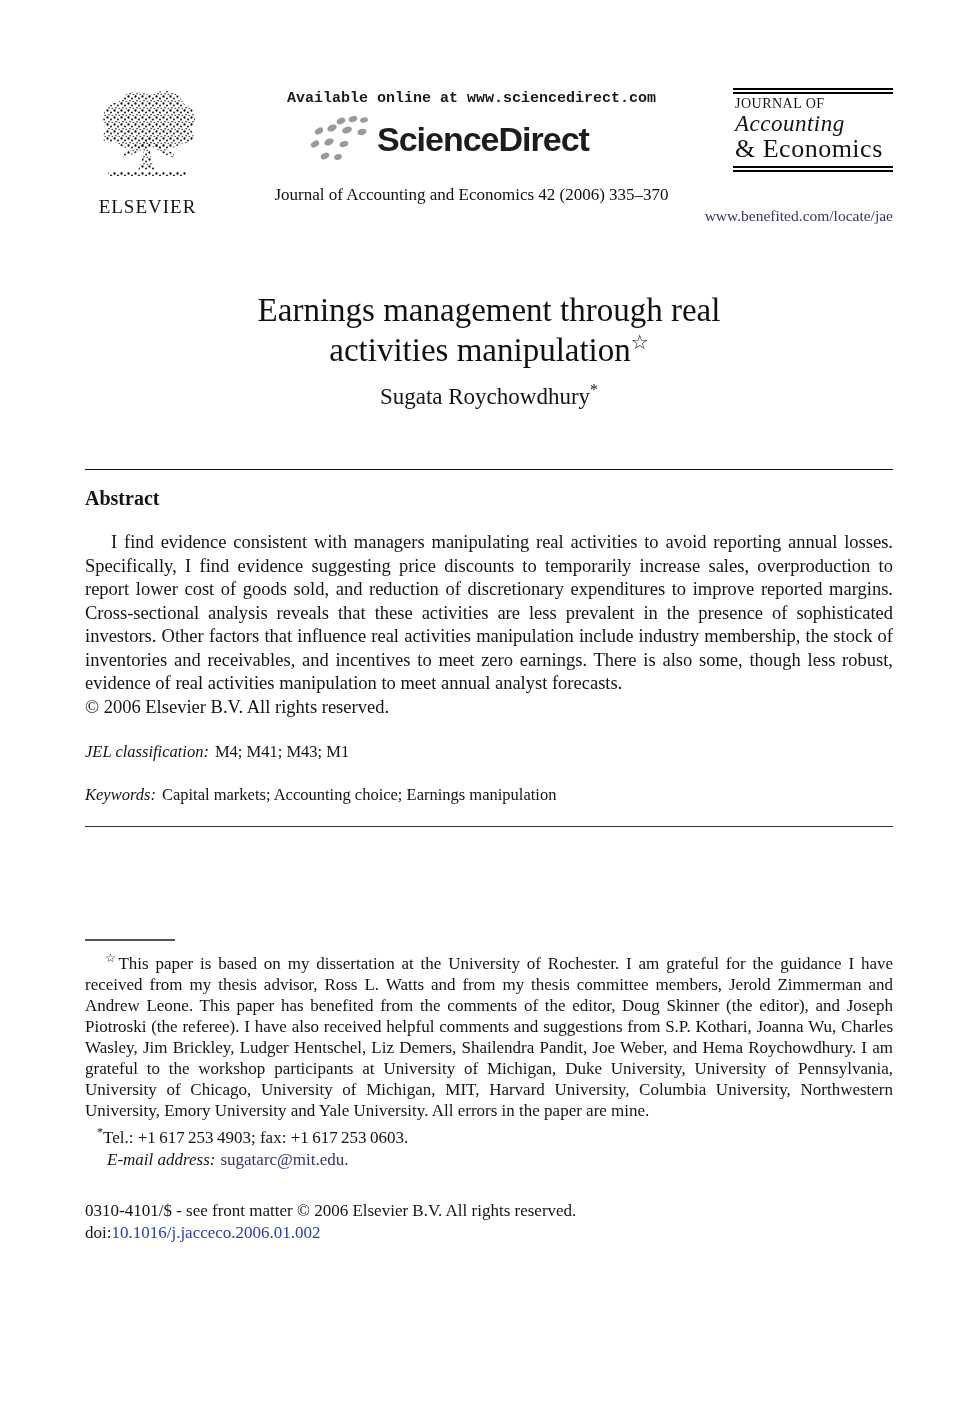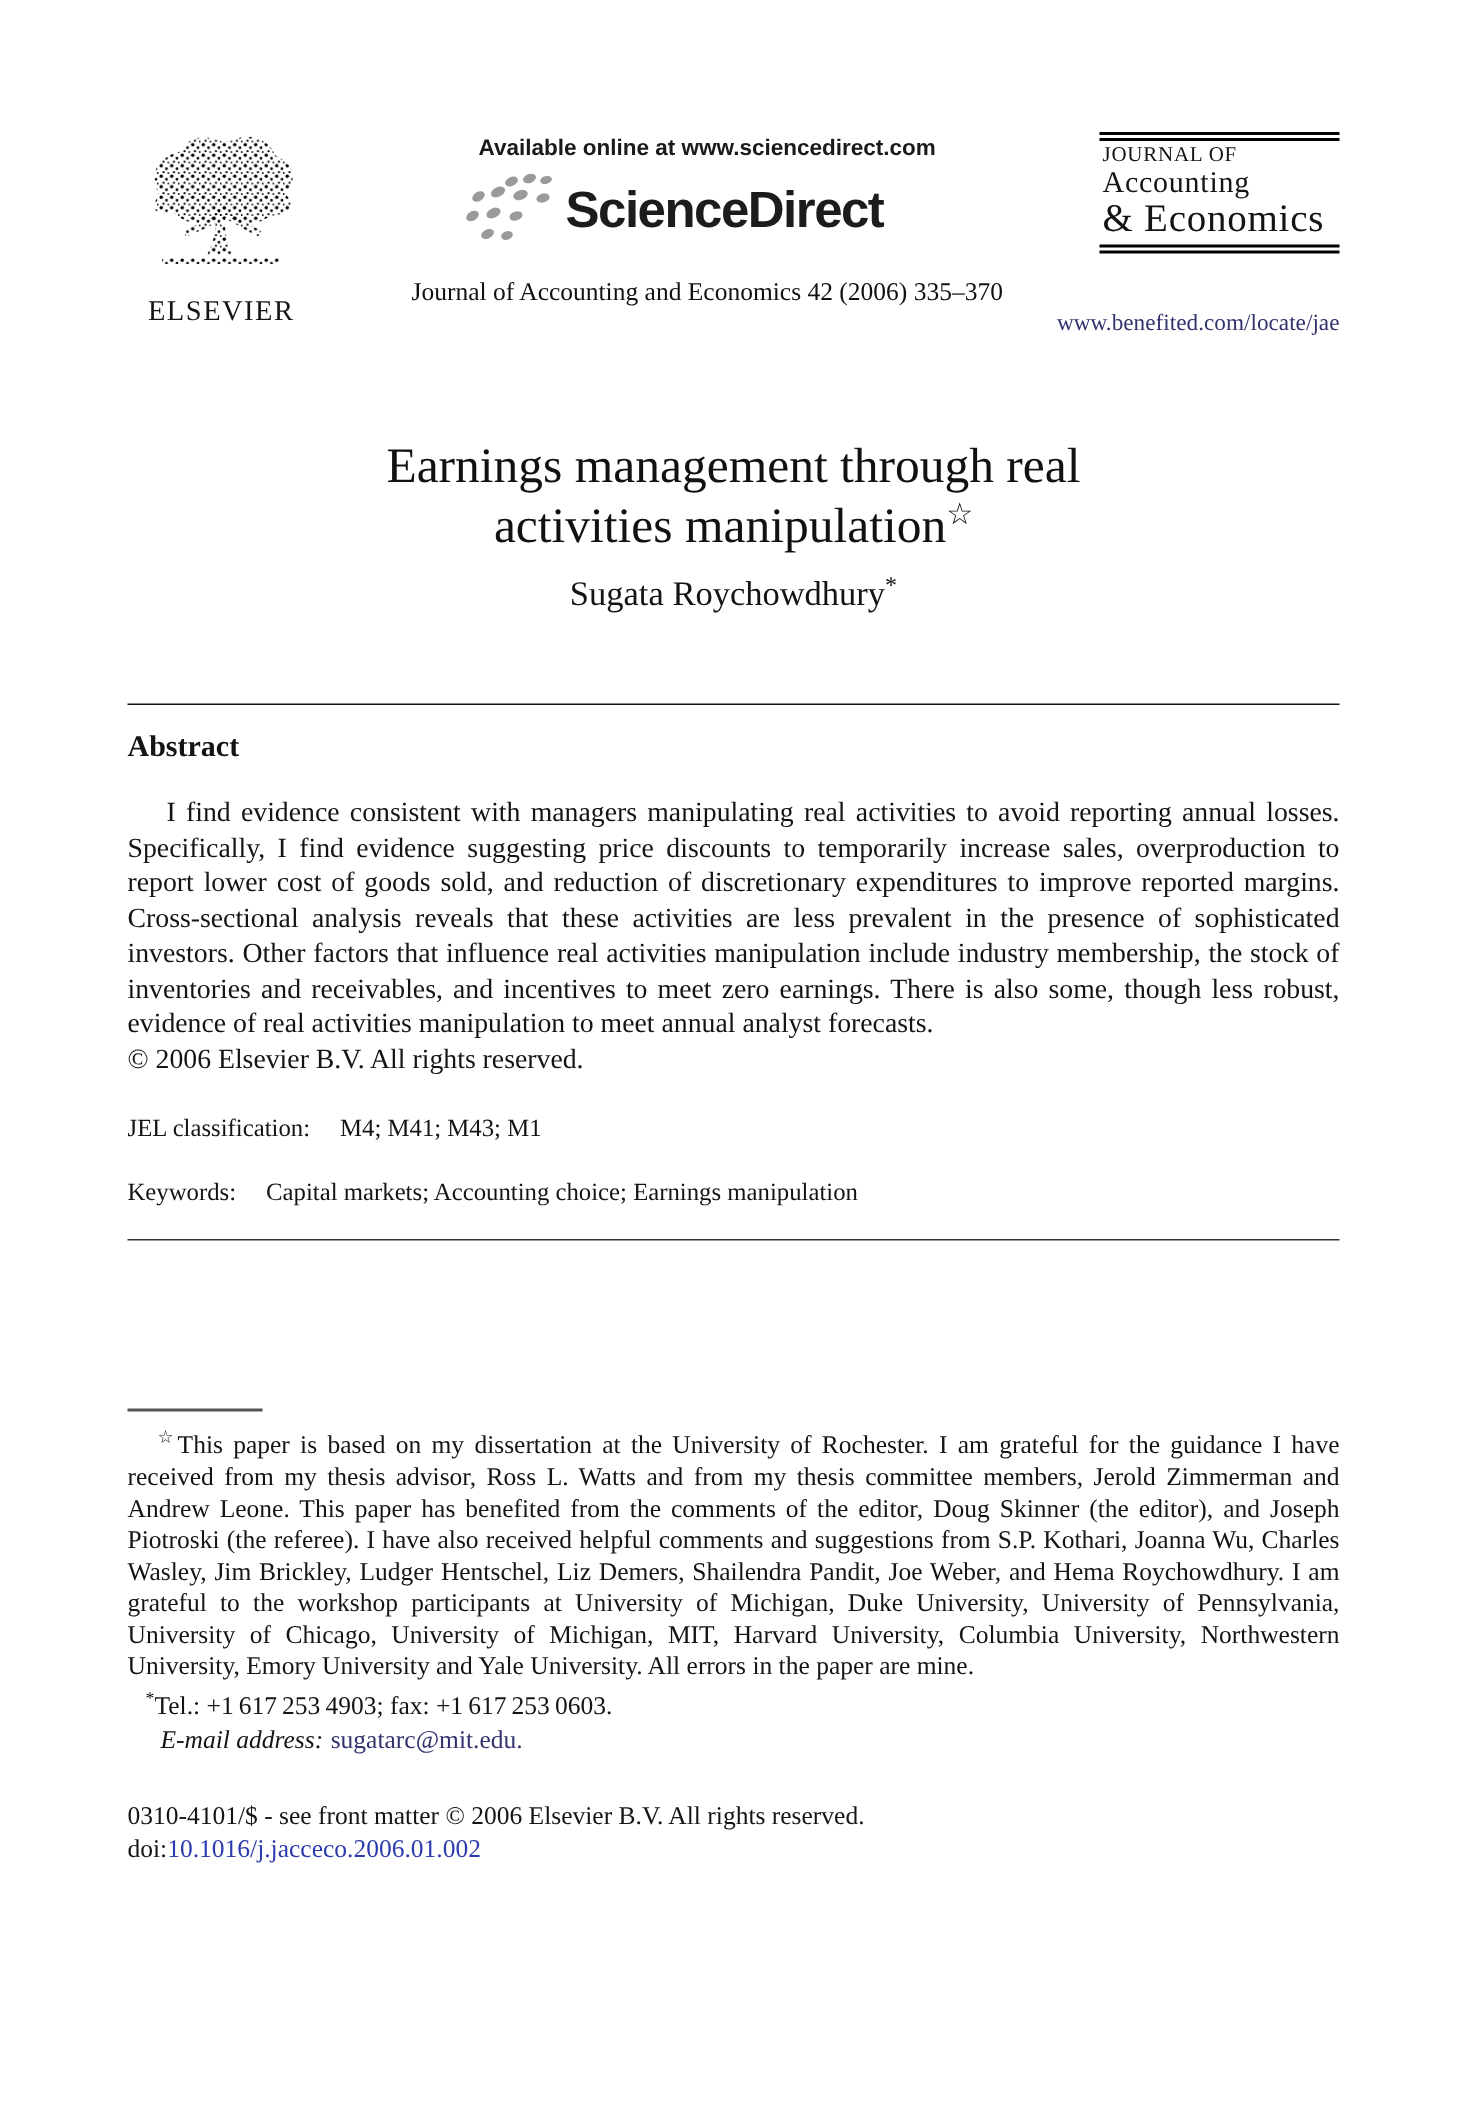--- a/index.html
+++ b/index.html
@@ -22,7 +22,7 @@
 
   .center-col { flex: 1; text-align: center; padding-top: 2px; }
   .available-online {
-    font-family: Liberation Sans, sans-serif;
+    font-family: Liberation Mono, monospace;
     font-size: 15px; font-weight: 600; color: #1a1a1a;
   }
   .sd-logo { margin-top: 6px; height: 52px; }

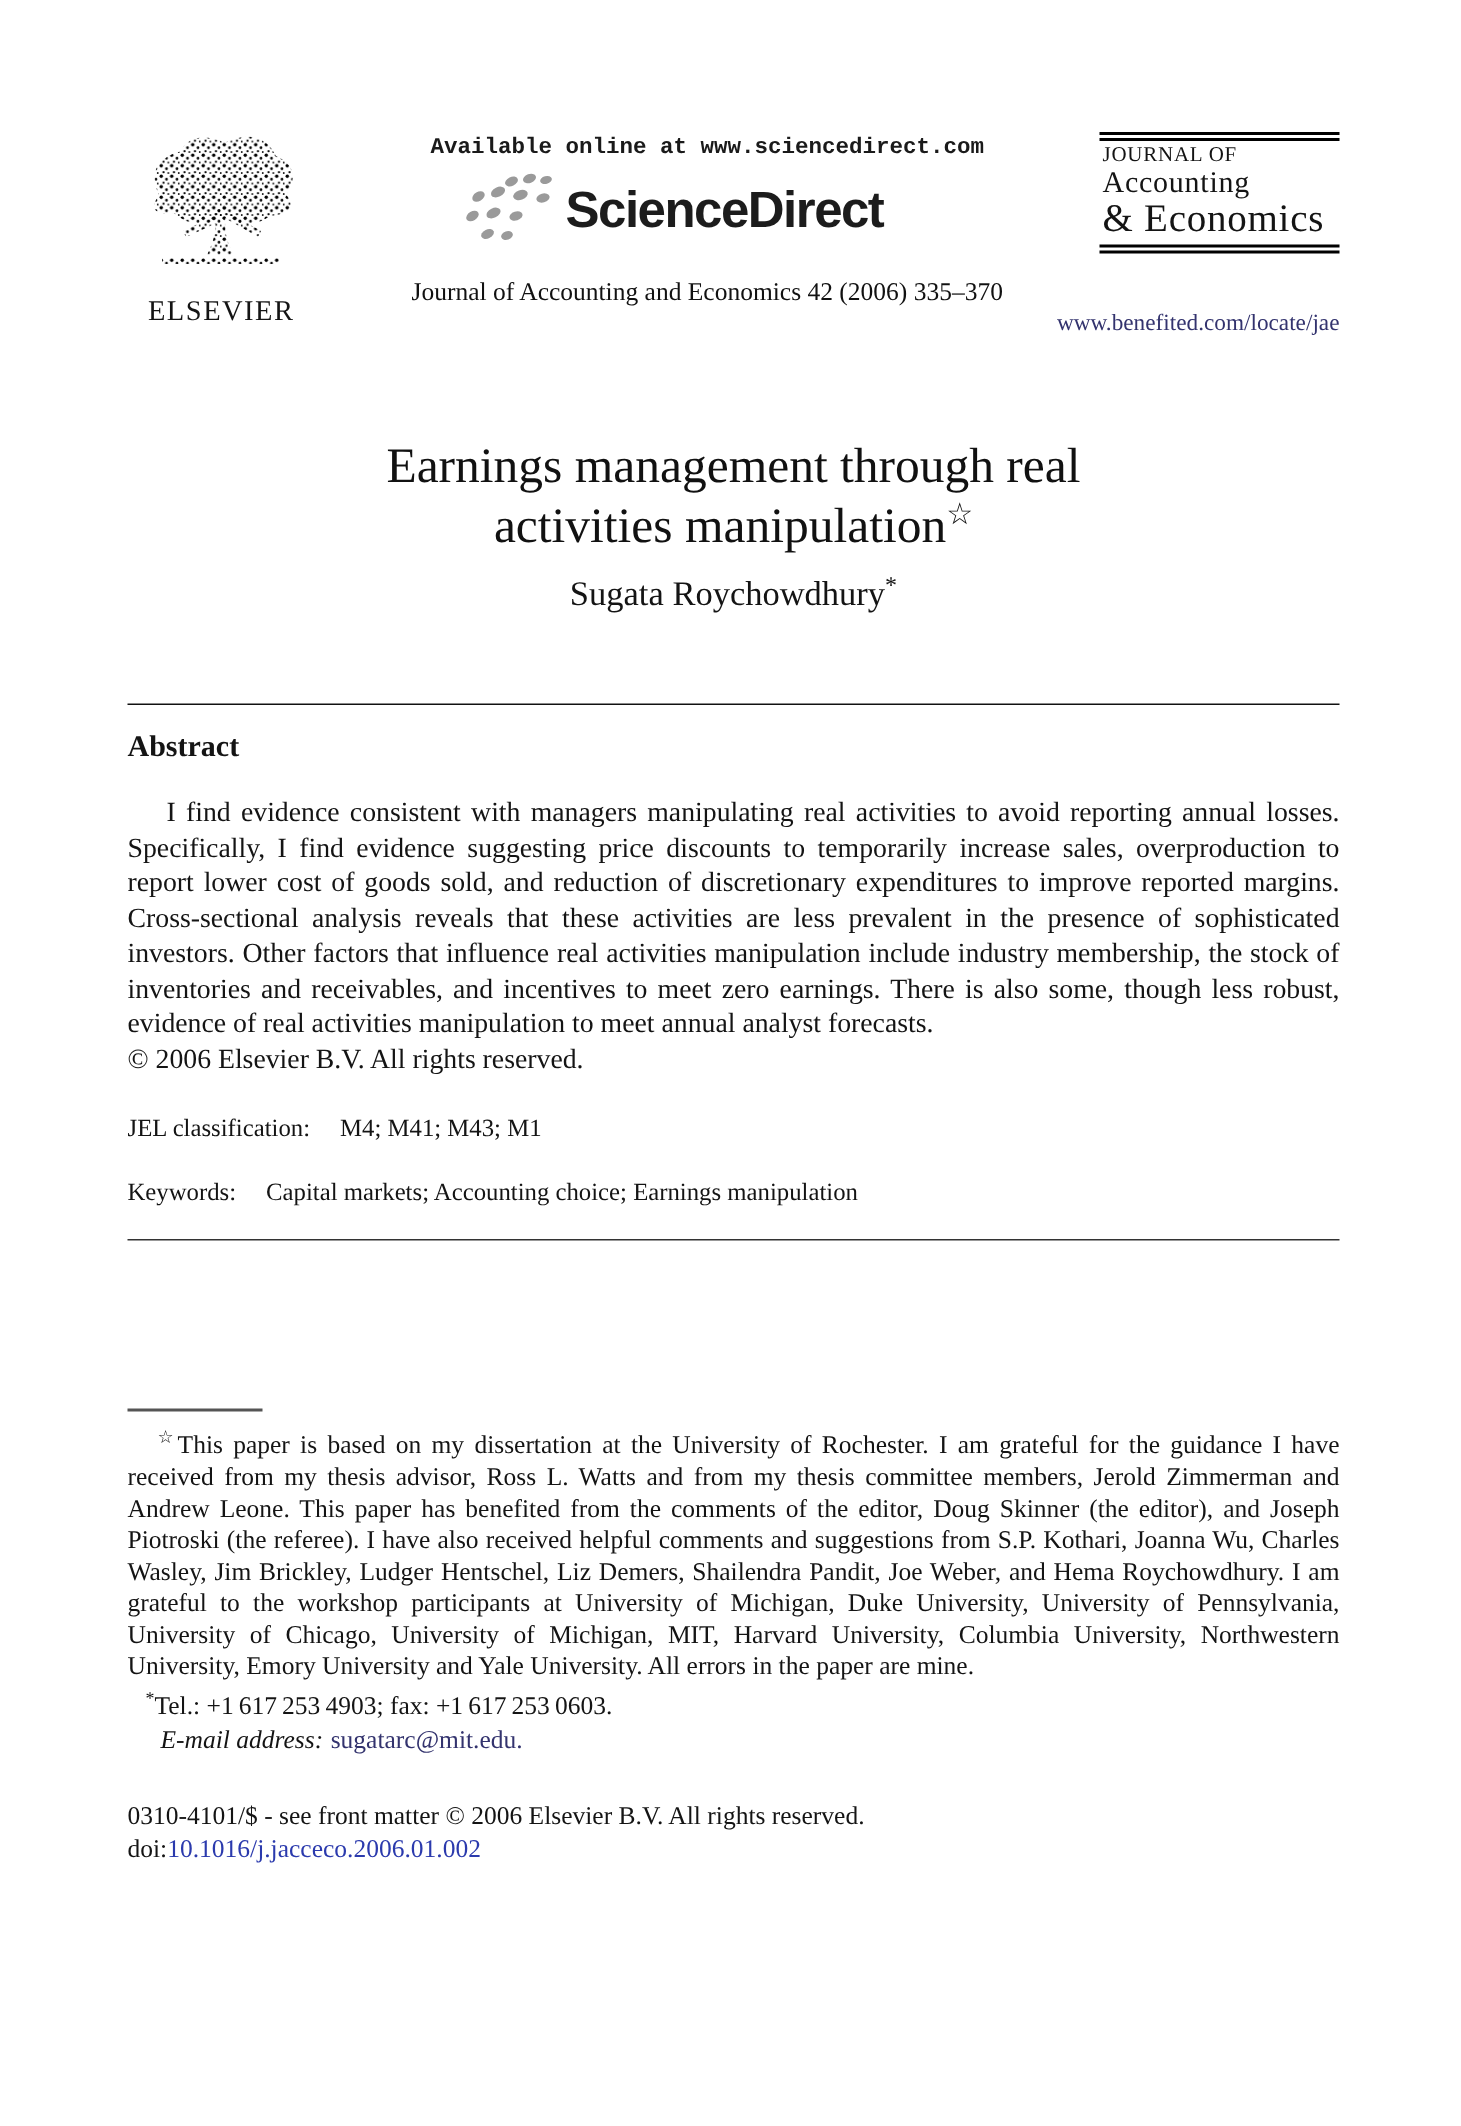--- a/index.html
+++ b/index.html
@@ -33,7 +33,7 @@
   .jlogo-rule + .jlogo-rule { margin-top: 2px; }
   .jlogo-text { padding: 3px 0 4px 2px; }
   .jlogo-line1 { font-size: 14px; letter-spacing: 0.5px; line-height: 1.05; }
-  .jlogo-line2 { font-size: 20px; line-height: 1.0; letter-spacing: 0.5px; }
+  .jlogo-line2 { font-size: 23px; line-height: 1.0; letter-spacing: 0.5px; font-style: italic; }
   .jlogo-line3 { font-size: 26px; line-height: 1.05; letter-spacing: 0.5px; }
 
   .website-link {

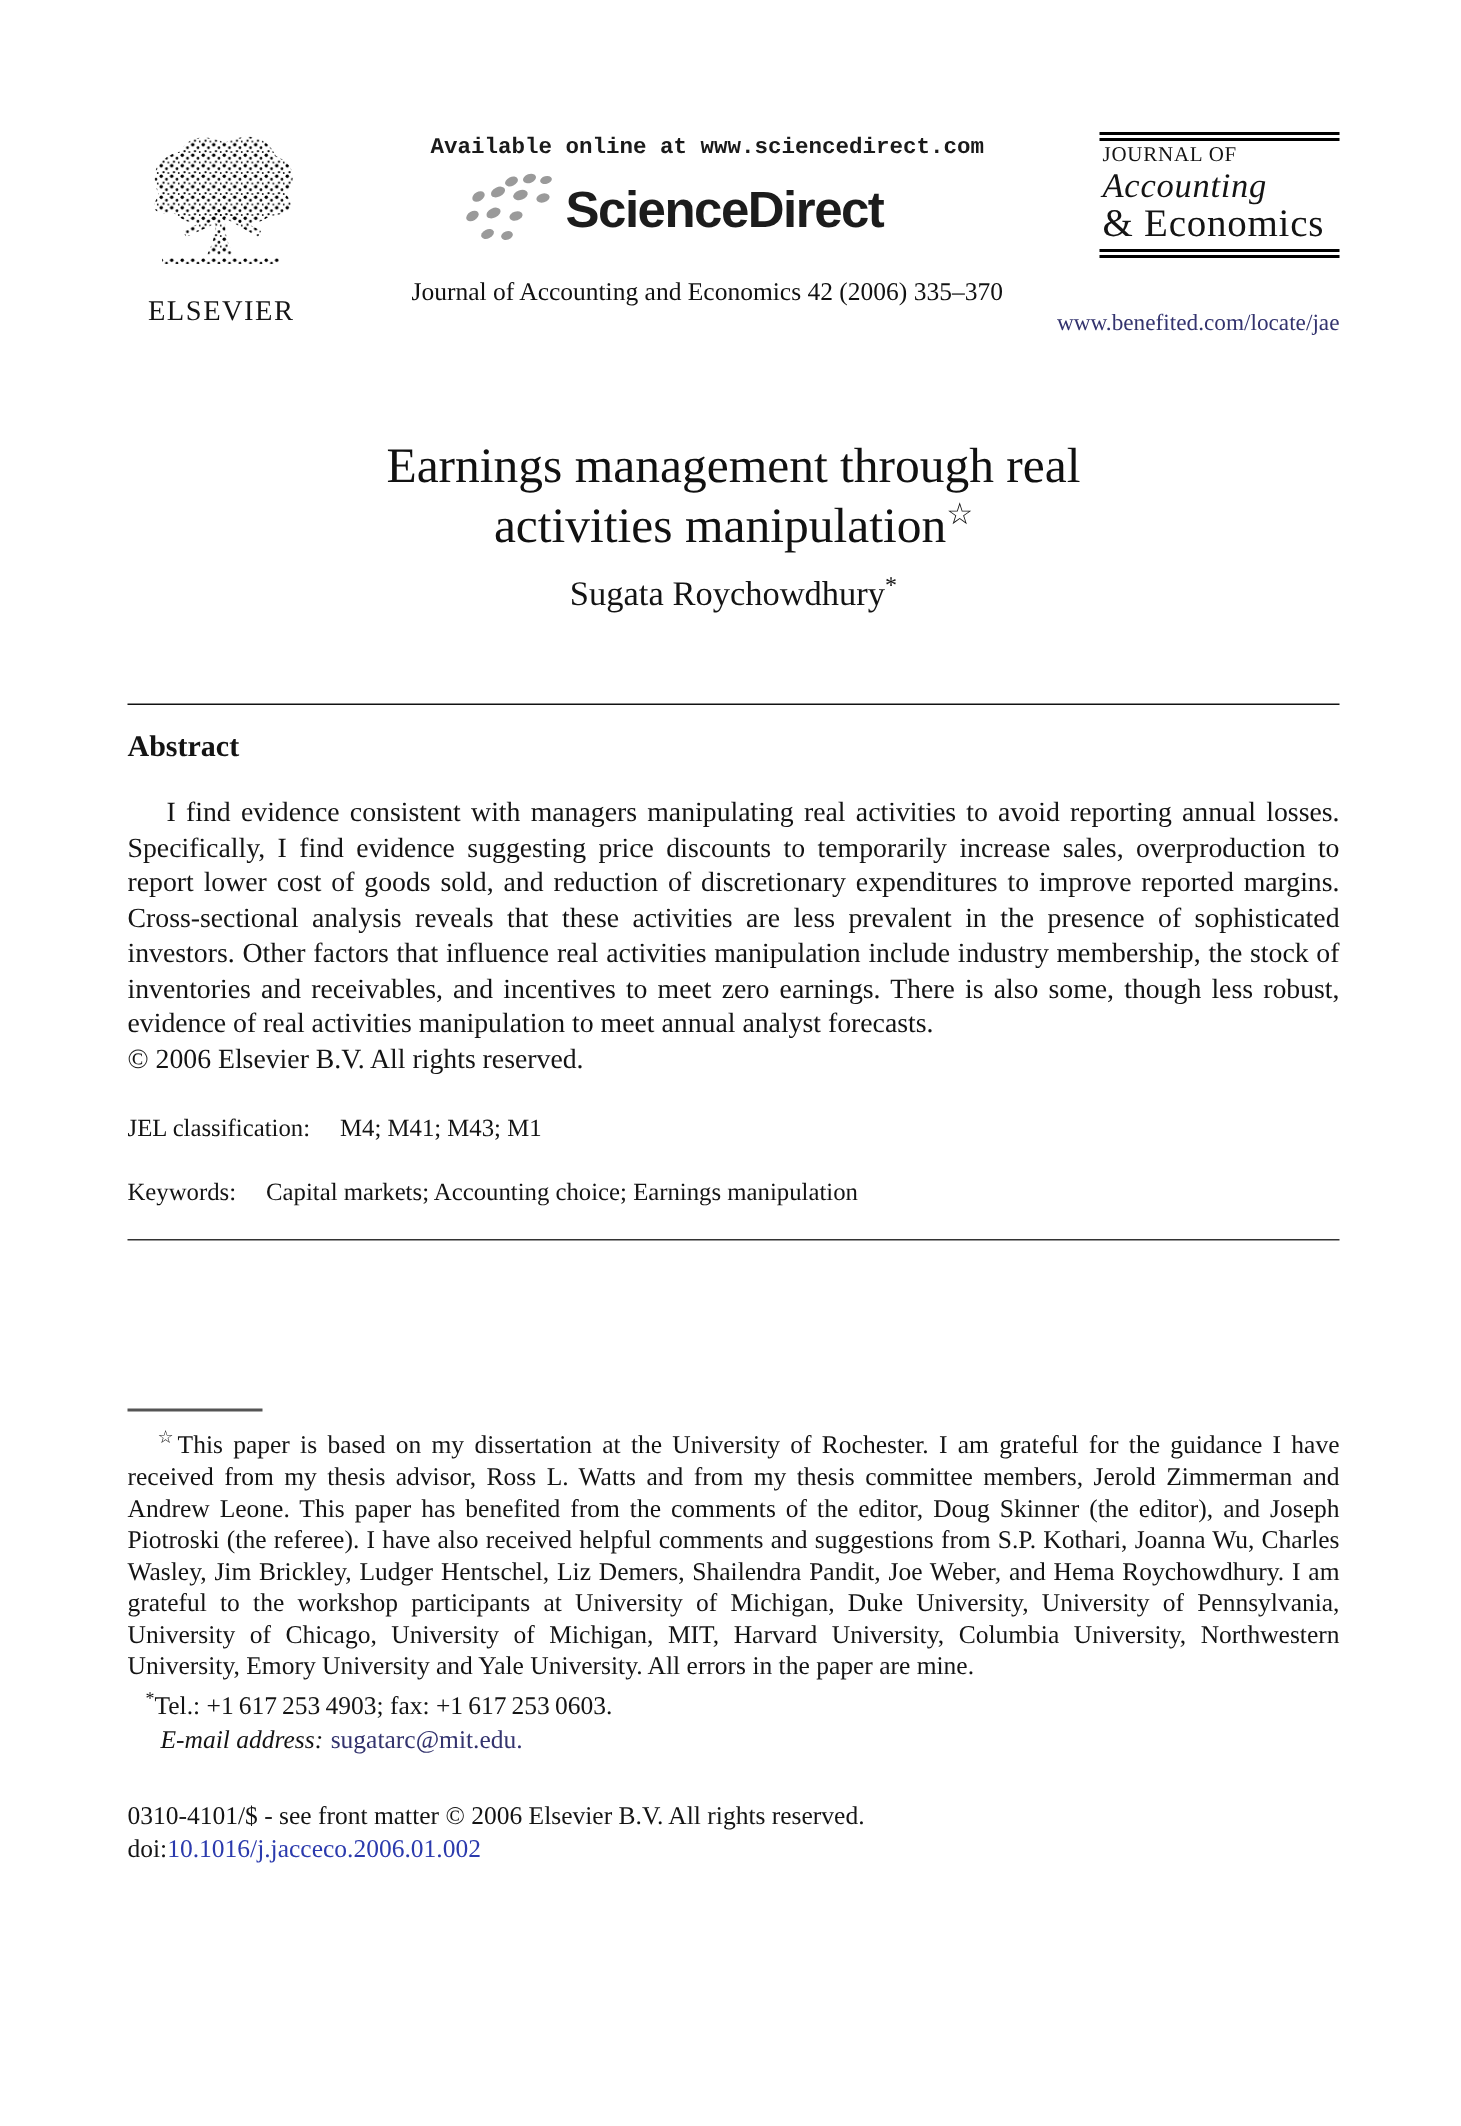--- a/index.html
+++ b/index.html
@@ -59,7 +59,7 @@
   }
   .copyright-line { font-size: 18.5px; line-height: 23.5px; }
   .meta-line { font-size: 16.5px; margin-top: 23px; }
-  .meta-label { margin-right: 20px; }
+  .meta-label { font-style: italic; margin-right: 6px; }
   .hrule2 { border: none; border-top: 1.5px solid #333; margin-top: 21px; }
 
   

